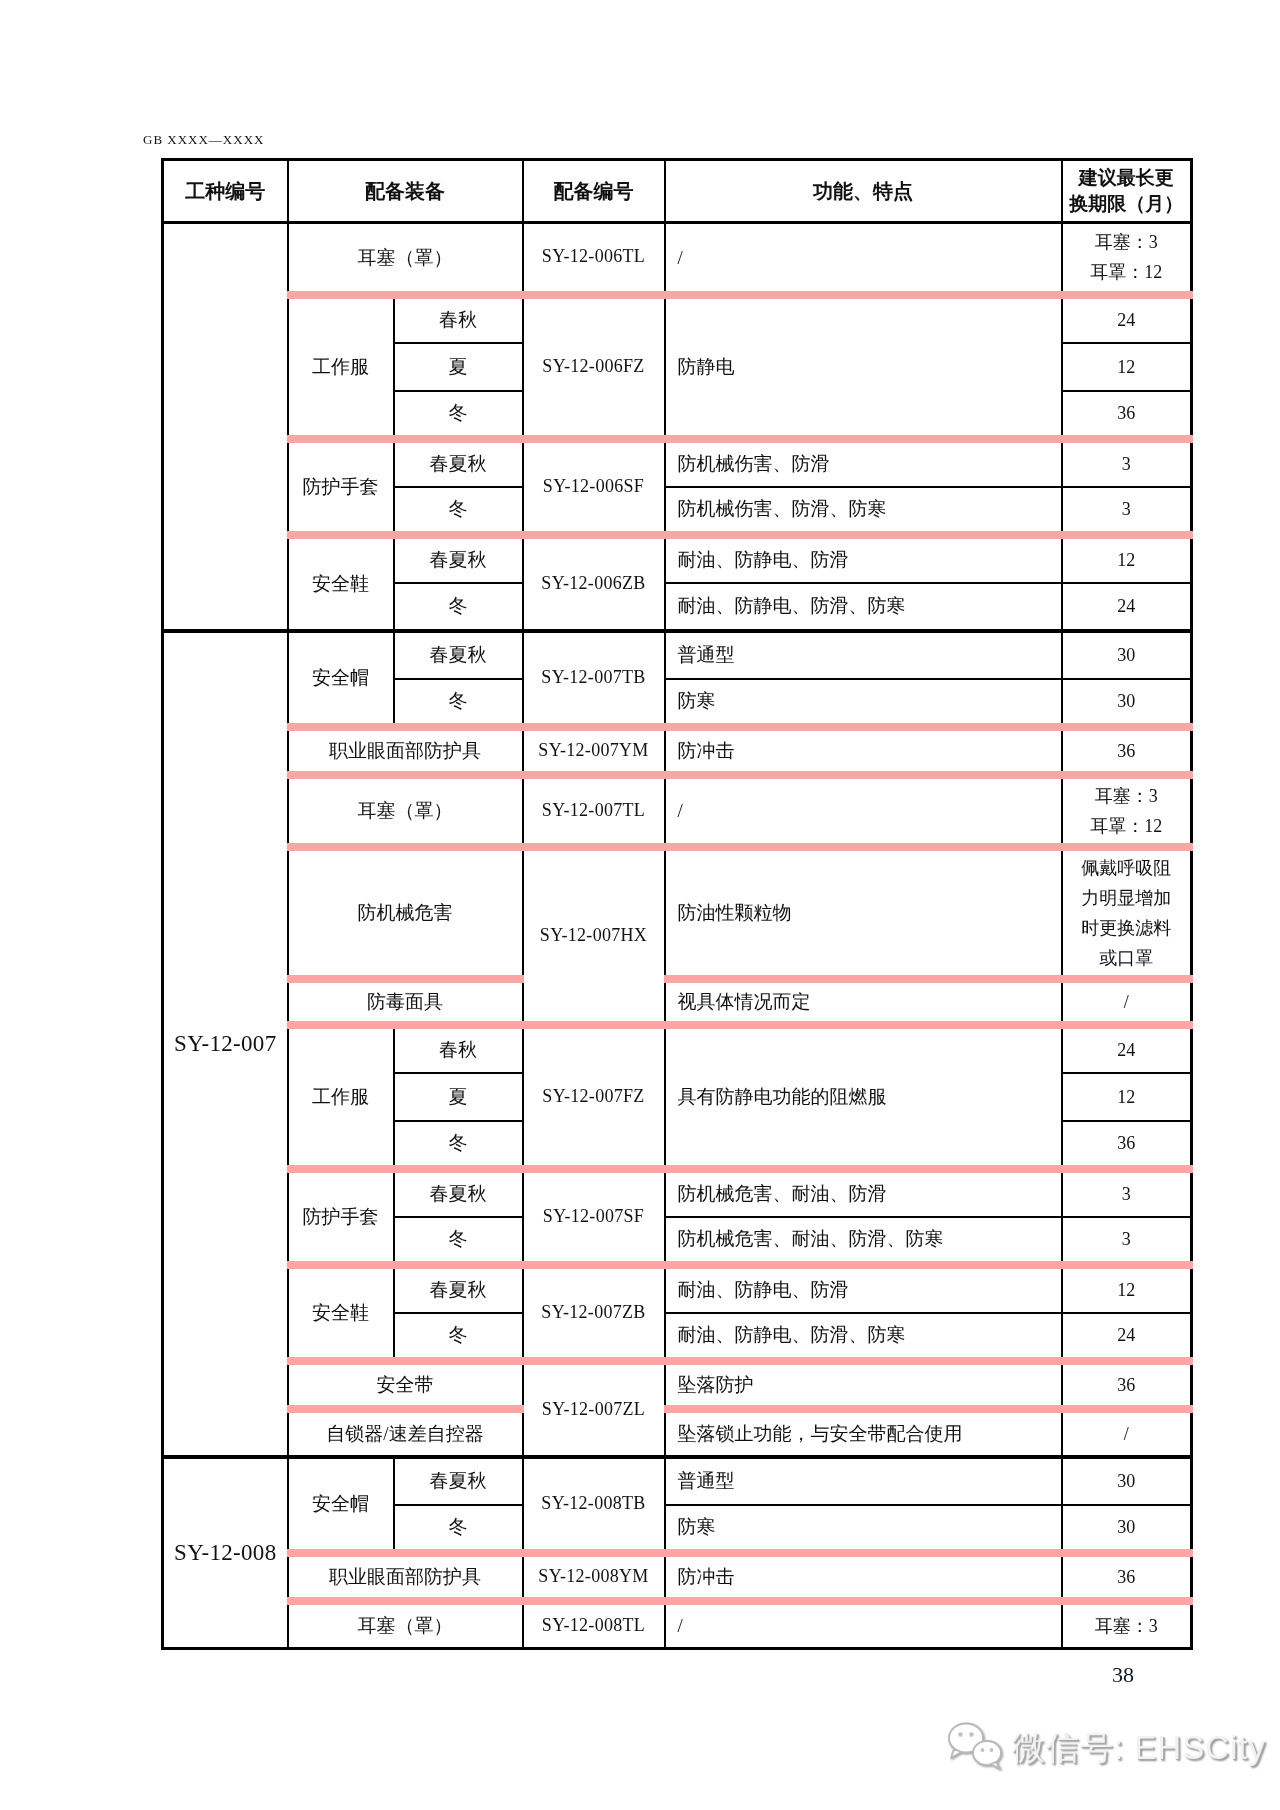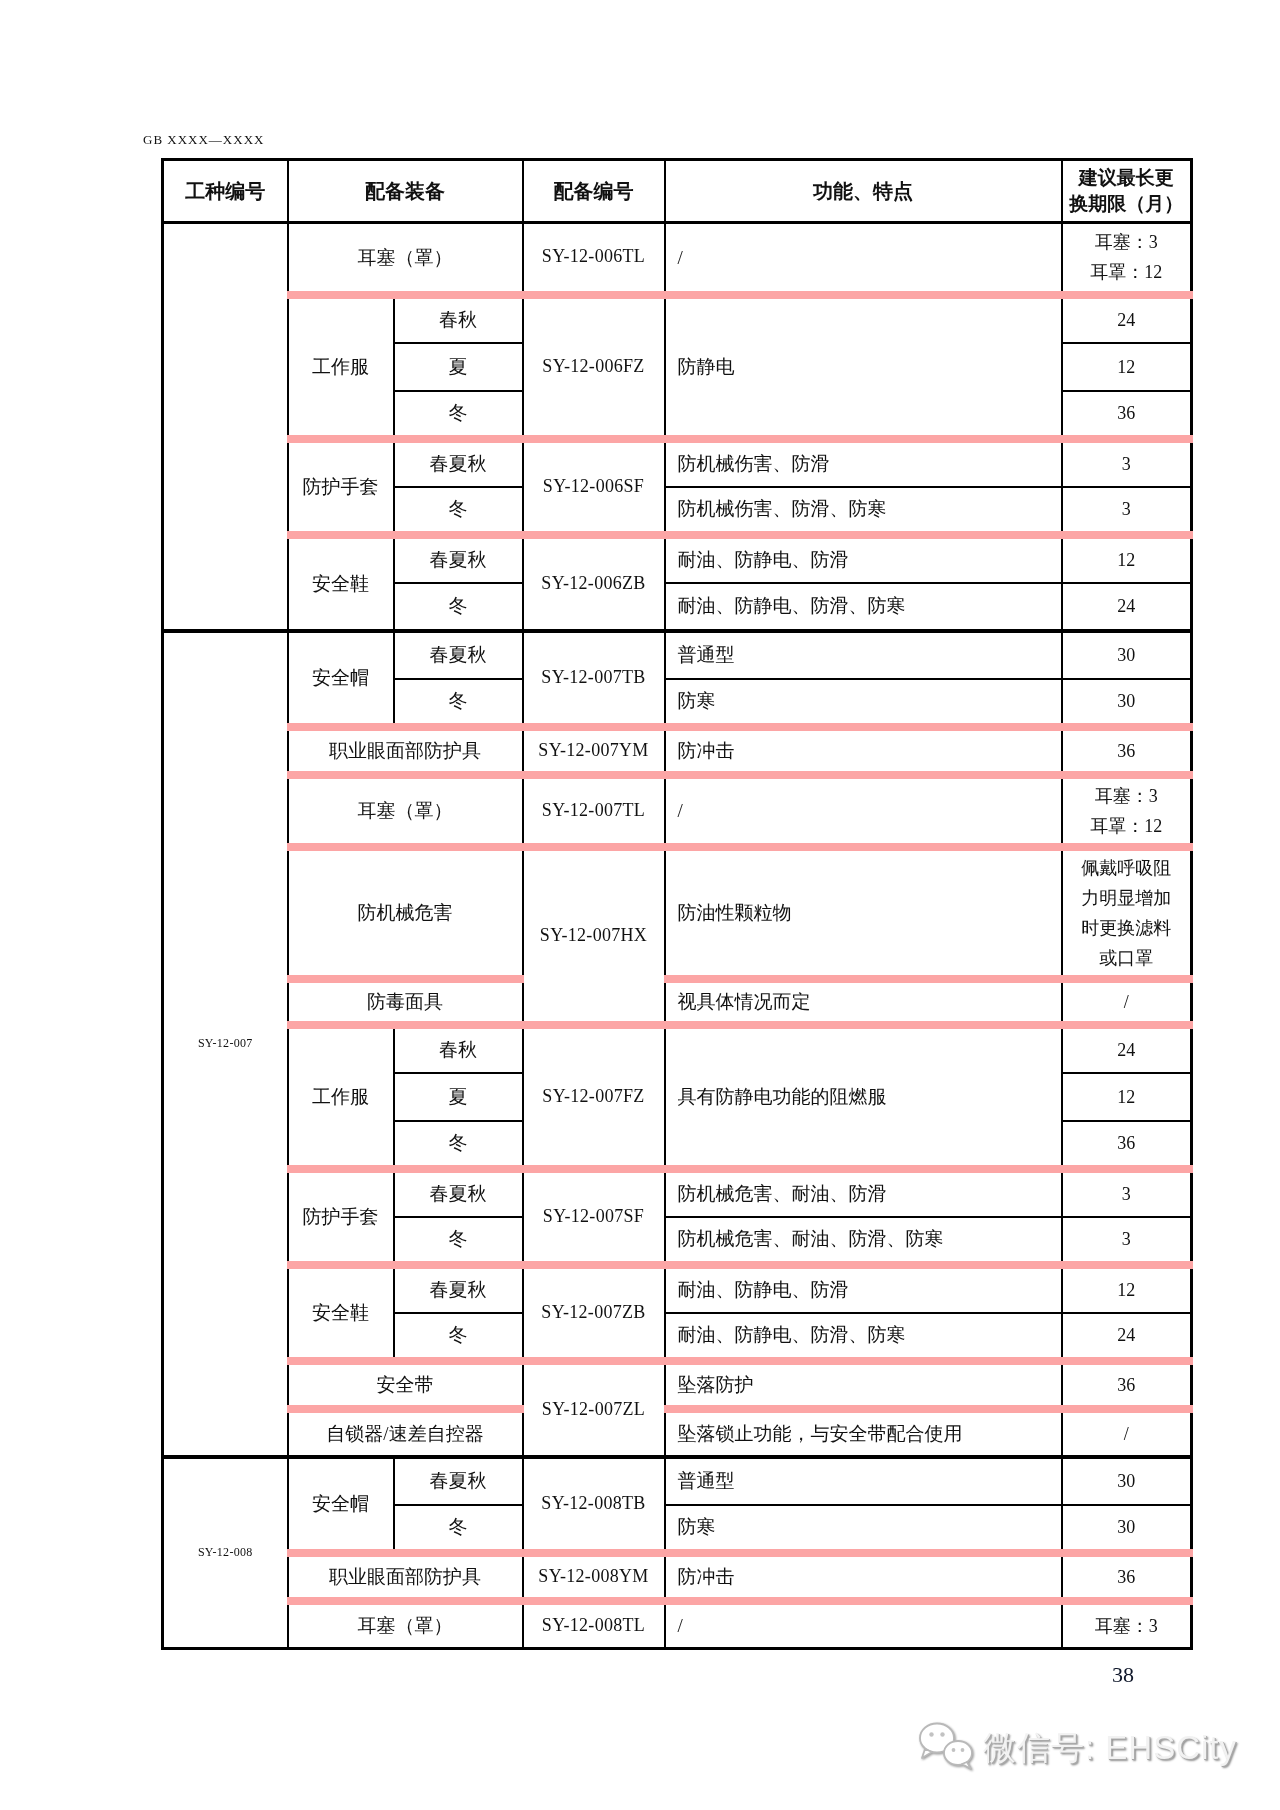--- a/index.html
+++ b/index.html
@@ -34,7 +34,7 @@
   td.code{font-size:18px;letter-spacing:0.3px;}
   td.func{text-align:left;padding-left:12px;}
   td.months{font-size:18px;line-height:30px;}
-  td.worker{font-size:12px;letter-spacing:0.3px;}
+  td.worker{font-size:23px;letter-spacing:0.3px;}
   .page-number{
     position:absolute;left:1112px;top:1662px;font-size:22px;color:#0f172a;
   }

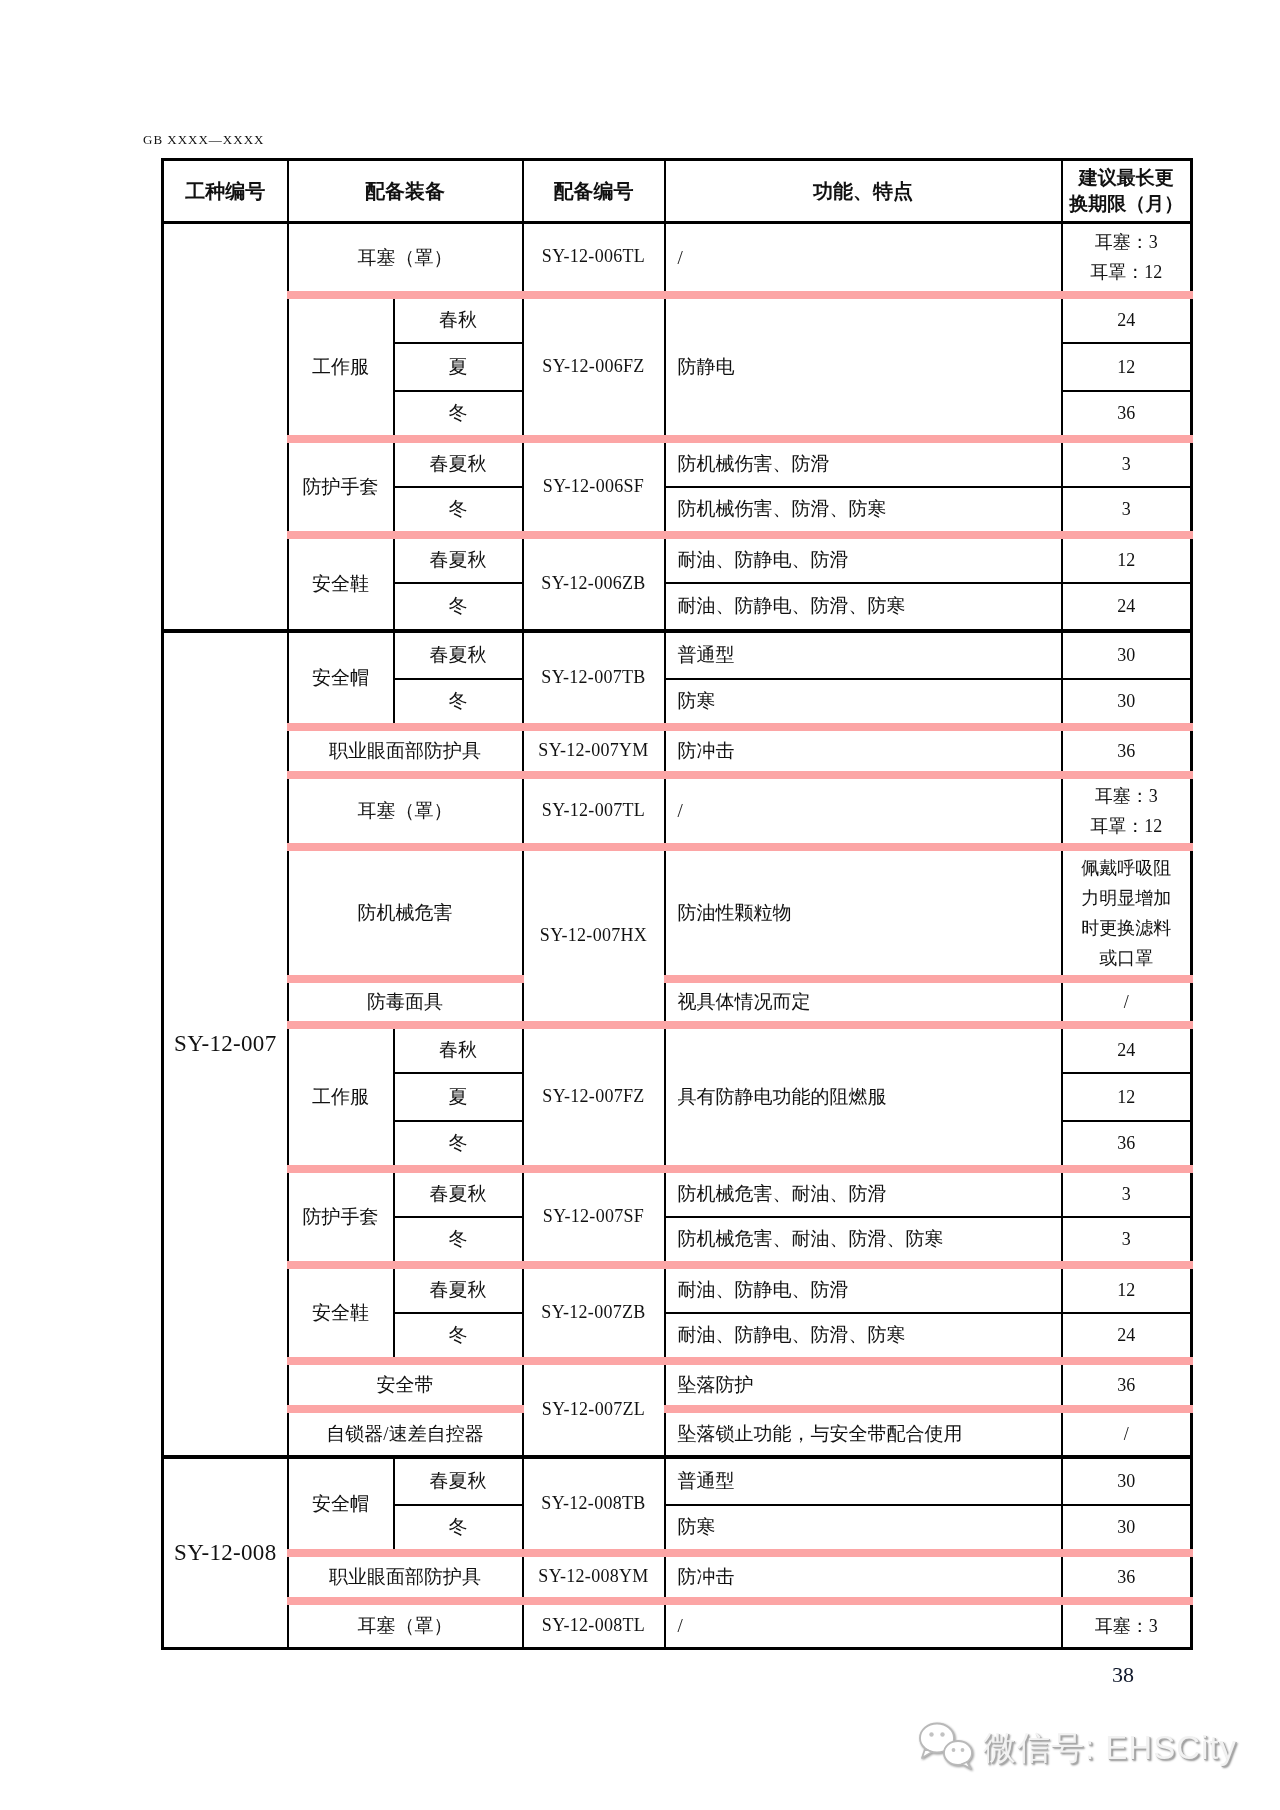--- a/index.html
+++ b/index.html
@@ -39,7 +39,7 @@
     position:absolute;left:1112px;top:1662px;font-size:22px;color:#0f172a;
   }
   .footer{
-    position:absolute;left:917px;top:1718px;height:60px;
+    position:absolute;left:946px;top:1718px;height:60px;
     display:flex;align-items:center;
   }
   .footer .wechat-text{

